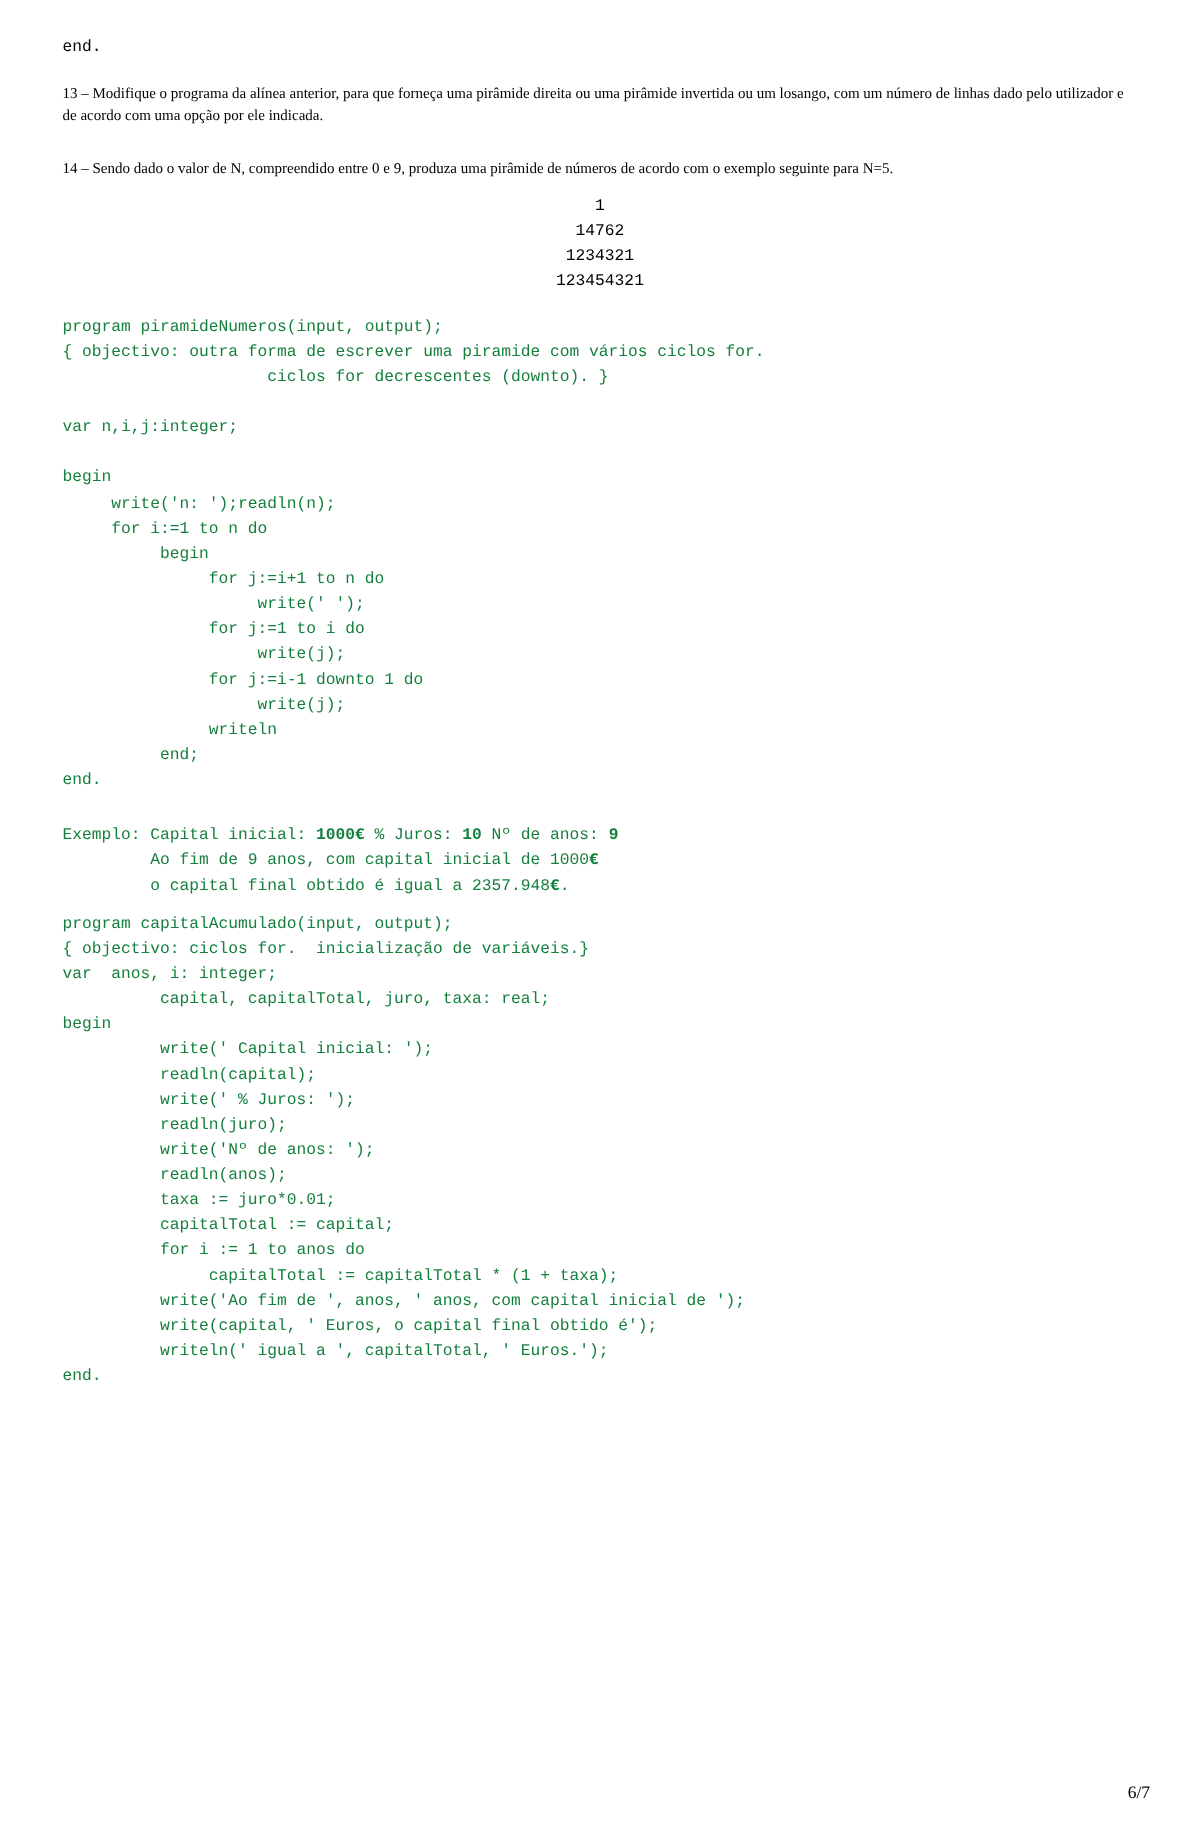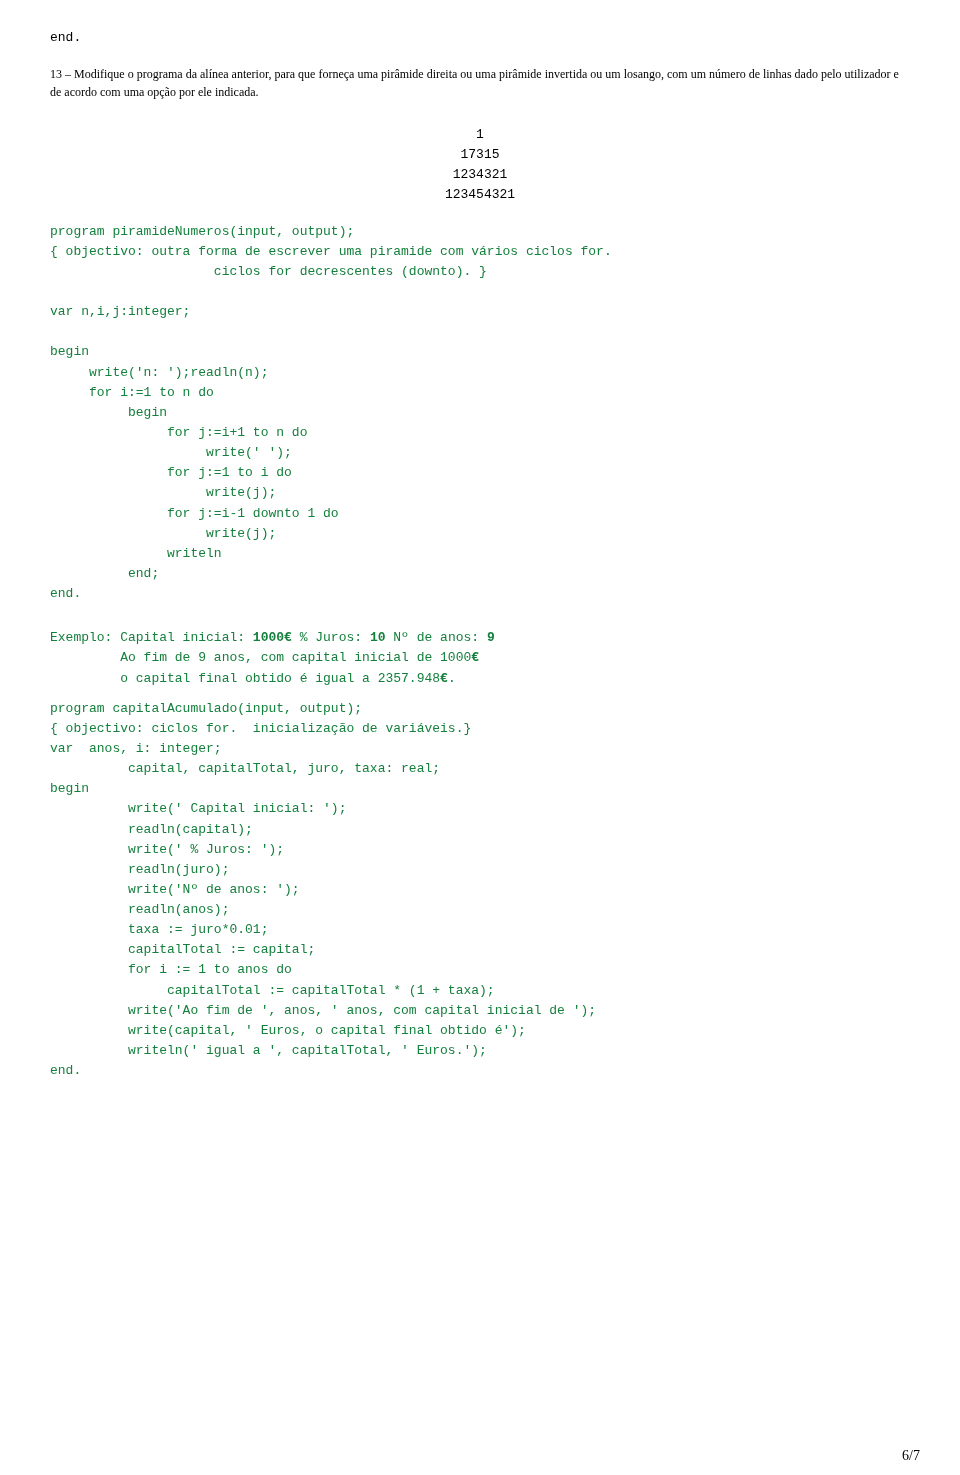--- a/index.html
+++ b/index.html
@@ -82,6 +82,10 @@
   </div>
 
   <div class="section">
+    <p class="section-text">
+      <span>14 –</span>
+      <span> Sendo dado o valor de N, compreendido entre 0 e 9, produza uma pirâmide de números de acordo com o exemplo seguinte para N=5.</span>
+    </p>
 
     <div class="pyramid-display">
       <div>1</div>

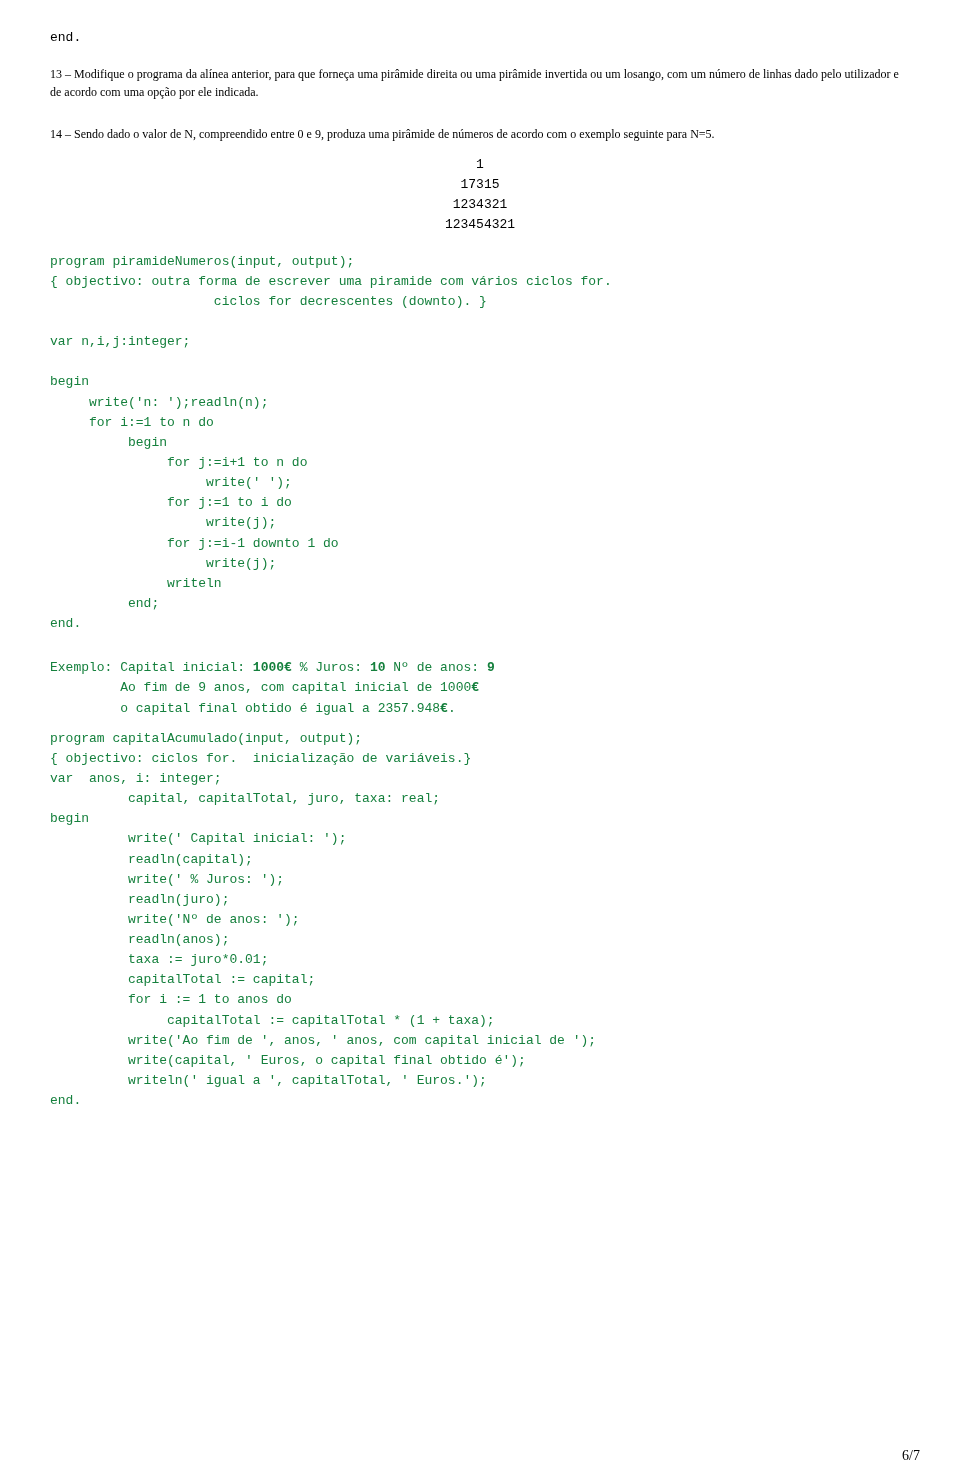--- a/index.html
+++ b/index.html
@@ -89,7 +89,7 @@
 
     <div class="pyramid-display">
       <div>1</div>
-      <div>17315</div>
+      <div>14762</div>
       <div>1234321</div>
       <div>123454321</div>
     </div>

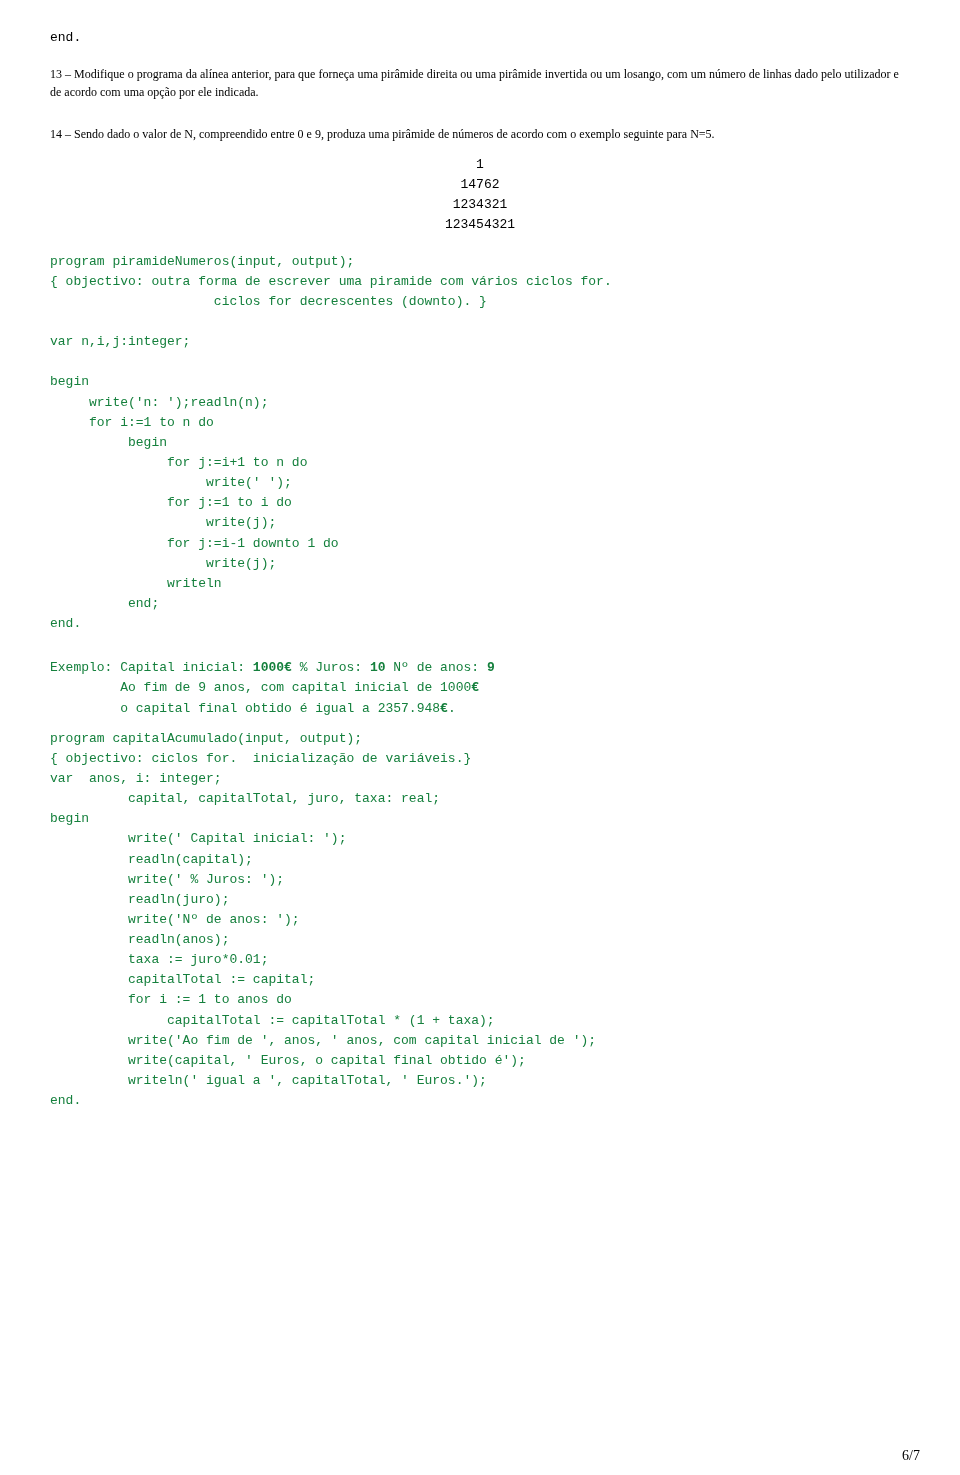--- a/index.html
+++ b/index.html
@@ -51,7 +51,7 @@
 
     .page-number {
       position: fixed;
-      bottom: 11px;
+      bottom: 32px;
       right: 40px;
       font-size: 14px;
       color: #000;

